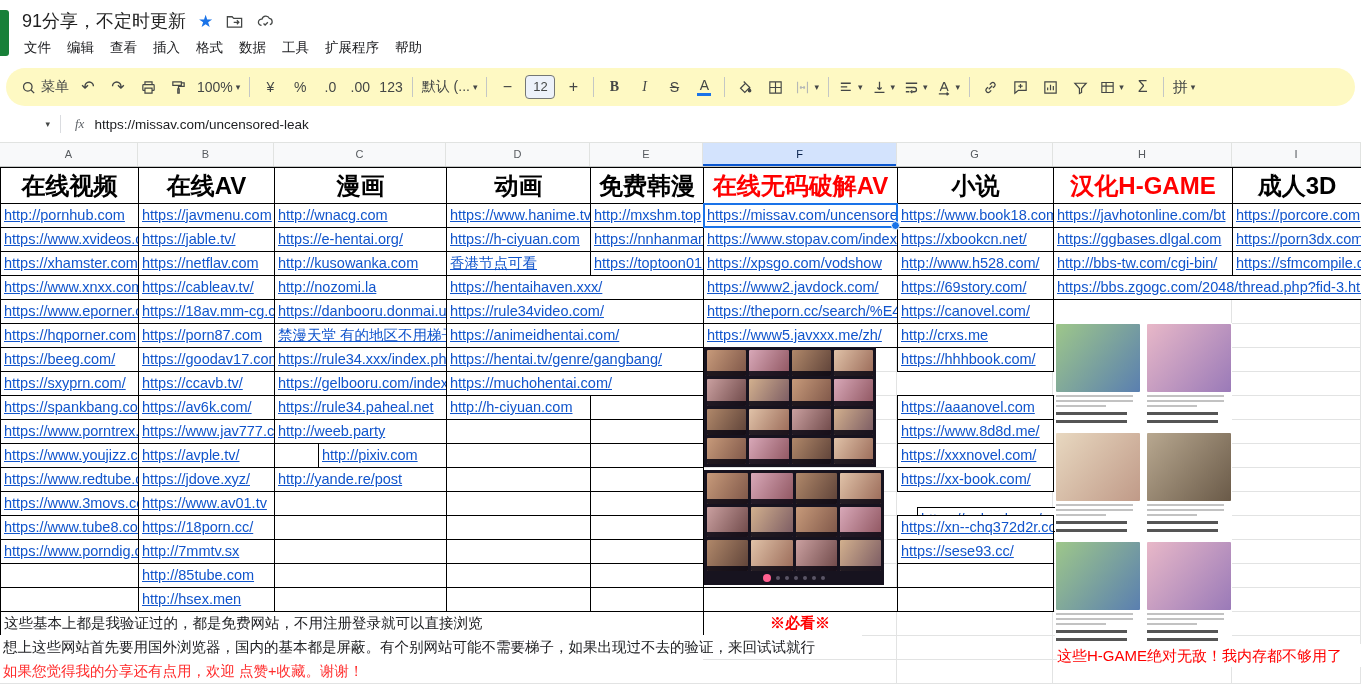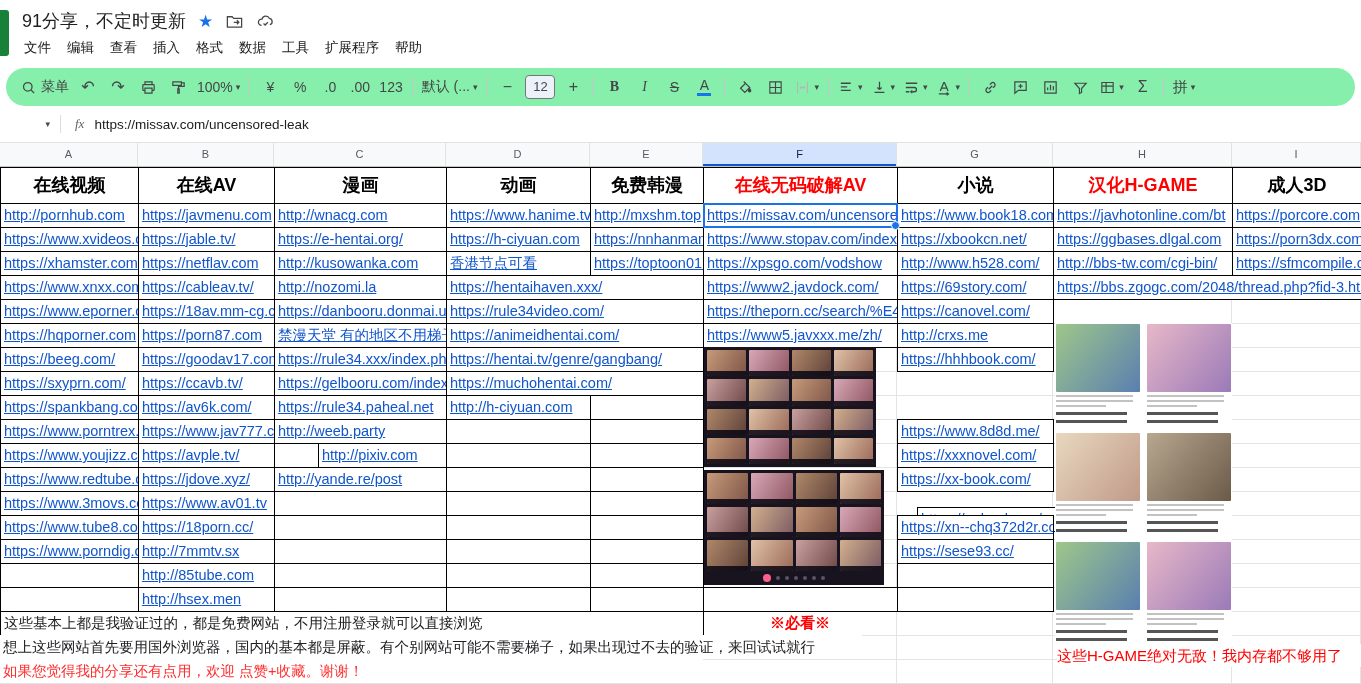--- a/index.html
+++ b/index.html
@@ -14,7 +14,7 @@
   .menubar{position:absolute;left:16px;top:36px;display:flex;font-size:13.5px;color:#202124;}
   .menu-item{padding:3px 8px;border-radius:4px;cursor:pointer;}
   
-  .toolbar{position:absolute;top:68px;left:6px;width:1349px;height:38px;background:#86efac;
+  .toolbar{position:absolute;top:68px;left:6px;width:1349px;height:38px;background:#fef9c3;
            border-radius:19px;display:flex;align-items:center;padding:0 10px;box-sizing:border-box;color:#444746;}
   .tb{display:flex;align-items:center;justify-content:center;min-width:22px;height:26px;padding:0 4px;
       border-radius:4px;font-size:14px;white-space:nowrap;cursor:pointer;}

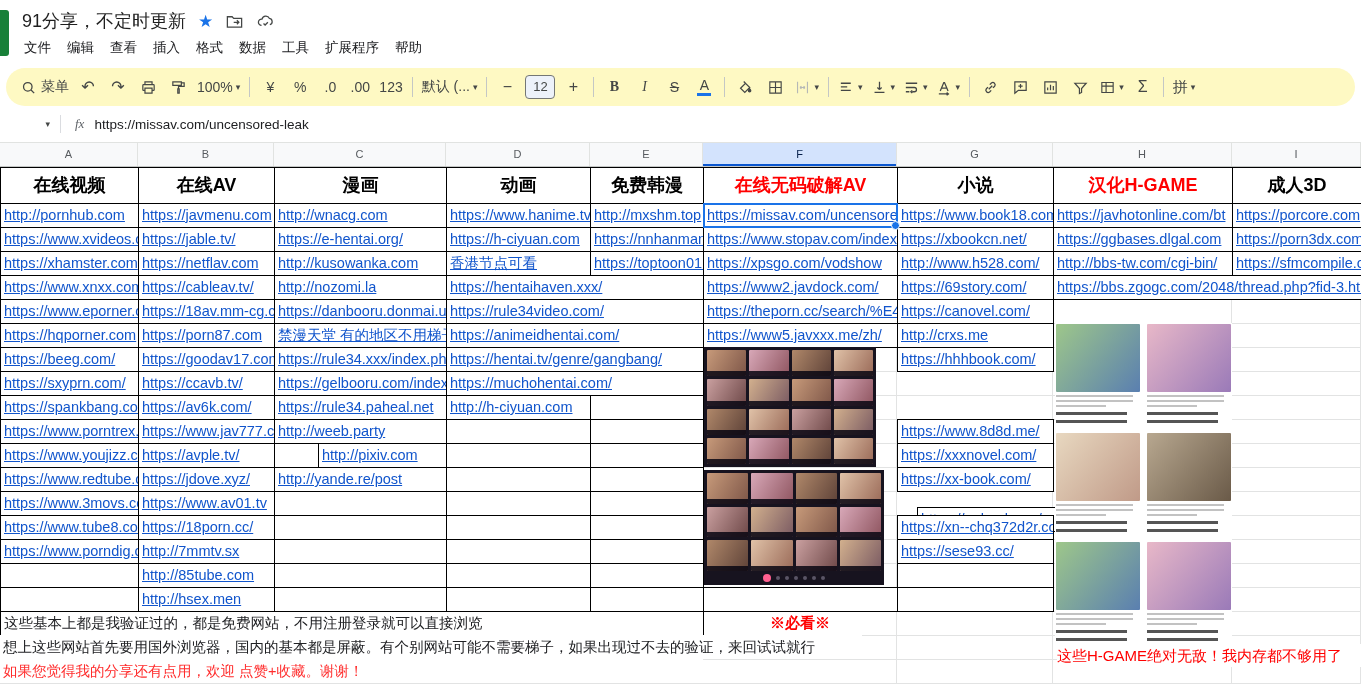--- a/index.html
+++ b/index.html
@@ -50,7 +50,7 @@
   .cell{position:absolute;box-sizing:border-box;background:#fff;border:1px solid #000;
         font-size:14.5px;line-height:23px;padding:0 0 0 3px;white-space:nowrap;overflow:hidden;z-index:2;}
   .cell.link{color:#1155cc;text-decoration:underline;cursor:pointer;}
-  .cell.hdr{font-weight:bold;font-size:18px;line-height:35px;text-align:center;padding:0;}
+  .cell.hdr{font-weight:bold;font-size:24px;line-height:35px;text-align:center;padding:0;}
   .selbox{position:absolute;border:2px solid #1a73e8;box-sizing:border-box;z-index:4;pointer-events:none;}
   .handle{position:absolute;width:7px;height:7px;border-radius:50%;background:#1a73e8;
           right:-4px;bottom:-4px;border:1px solid #fff;}

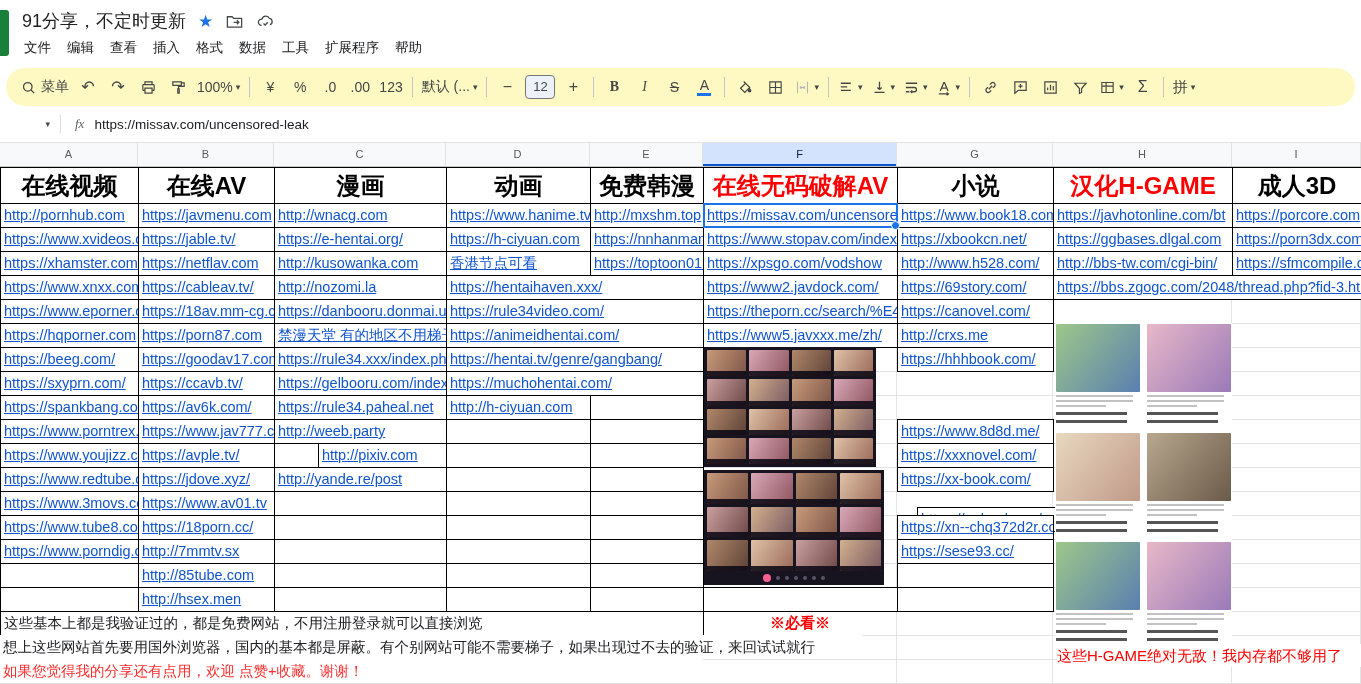--- a/index.html
+++ b/index.html
@@ -503,6 +503,7 @@
     <div class="cell link" style="left: 897px; top: 156px; width: 157px; height: 25px;">https://canovel.com/</div>
     <div class="cell link" style="left: 897px; top: 180px; width: 157px; height: 25px;">http://crxs.me</div>
     <div class="cell link" style="left: 897px; top: 204px; width: 157px; height: 25px;">https://hhhbook.com/</div>
+    <div class="cell link" style="left: 897px; top: 252px; width: 157px; height: 25px;">https://aaanovel.com</div>
     <div class="cell link" style="left: 897px; top: 276px; width: 157px; height: 25px;">https://www.8d8d.me/</div>
     <div class="cell link" style="left: 897px; top: 300px; width: 157px; height: 25px;">https://xxxnovel.com/</div>
     <div class="cell link" style="left: 897px; top: 324px; width: 157px; height: 25px;">https://xx-book.com/</div>

